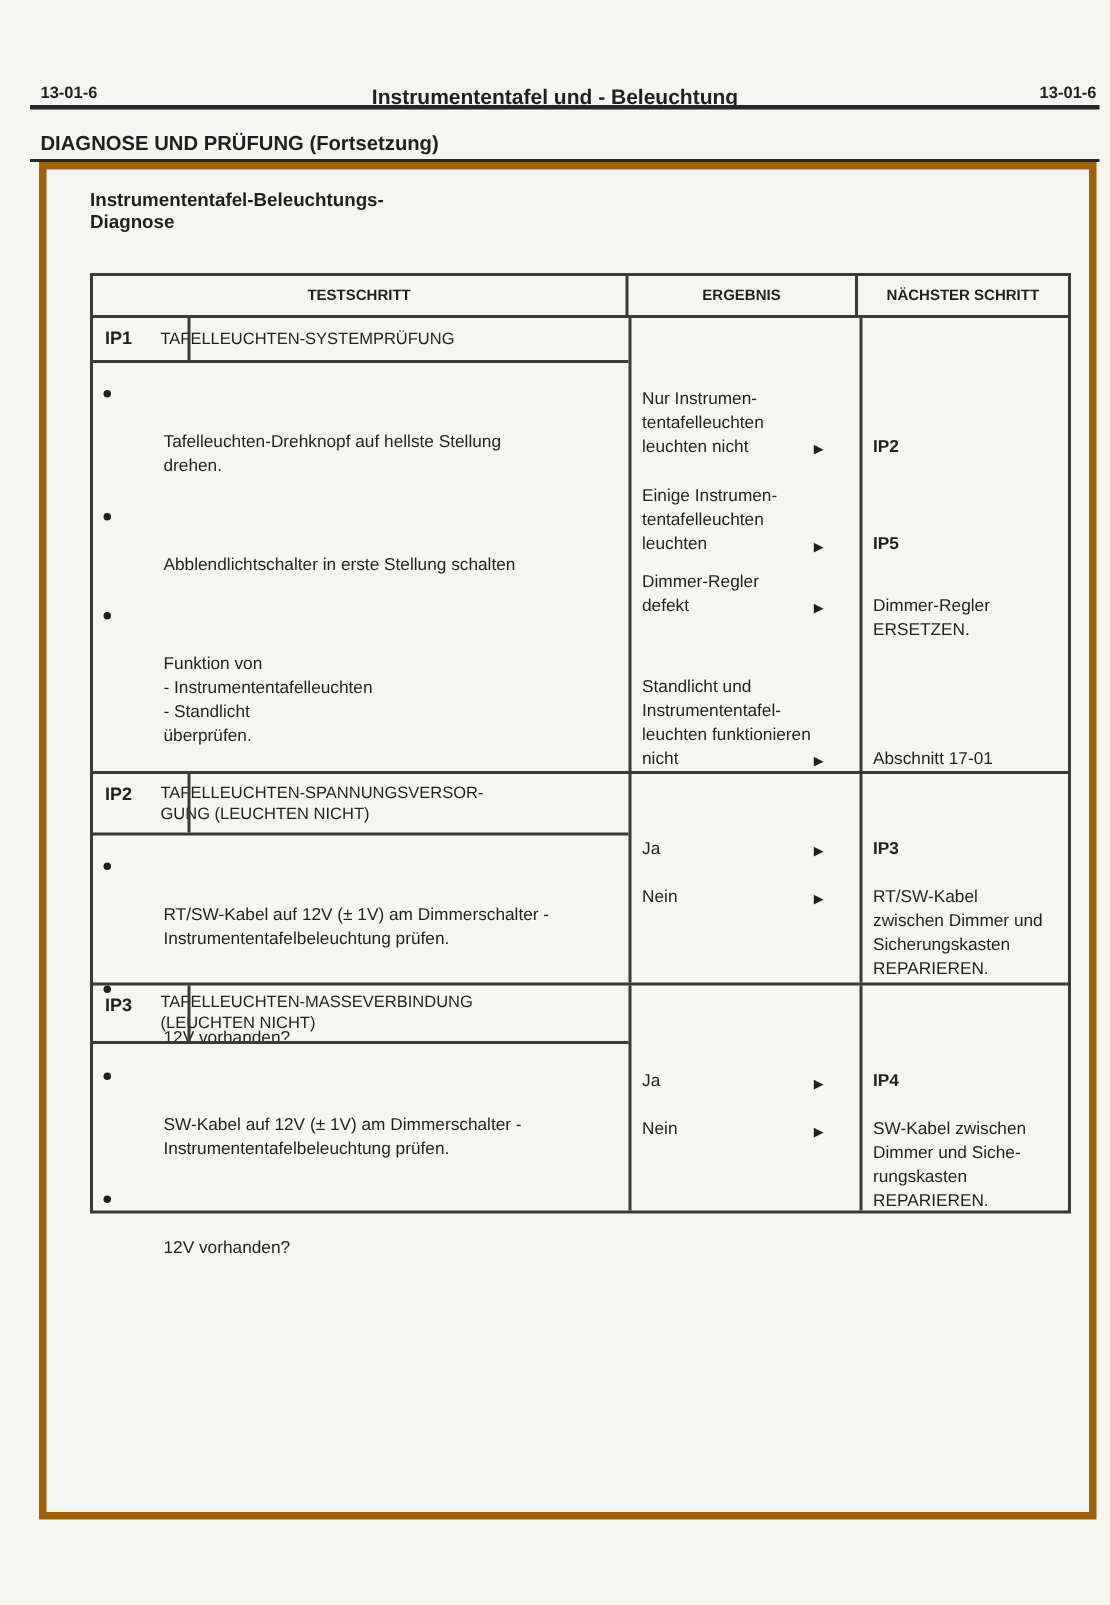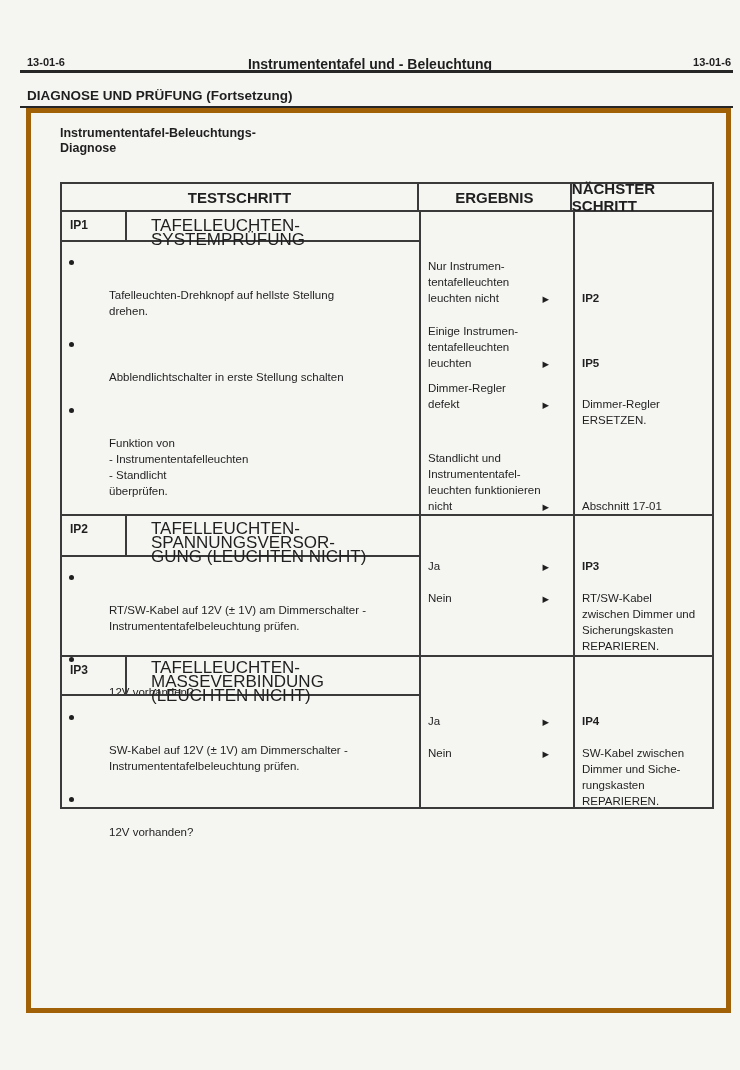--- a/index.html
+++ b/index.html
@@ -25,7 +25,7 @@
   
   .dtable{position:absolute;left:29px;top:69px;width:654px;border:2px solid var(--border);box-sizing:border-box;background:var(--paper);}
   .thead{display:flex;height:26px;border-bottom:2px solid var(--border);box-sizing:content-box;}
-  .th{display:flex;align-items:center;justify-content:center;font-size:15px;font-weight:bold;box-sizing:border-box;}
+  .th{display:flex;align-items:center;justify-content:center;font-size:10px;font-weight:bold;box-sizing:border-box;}
   .th1{width:357px;}
   .th2{width:154px;border-left:2px solid var(--border);}
   .th3{width:143px;border-left:2px solid var(--border);}

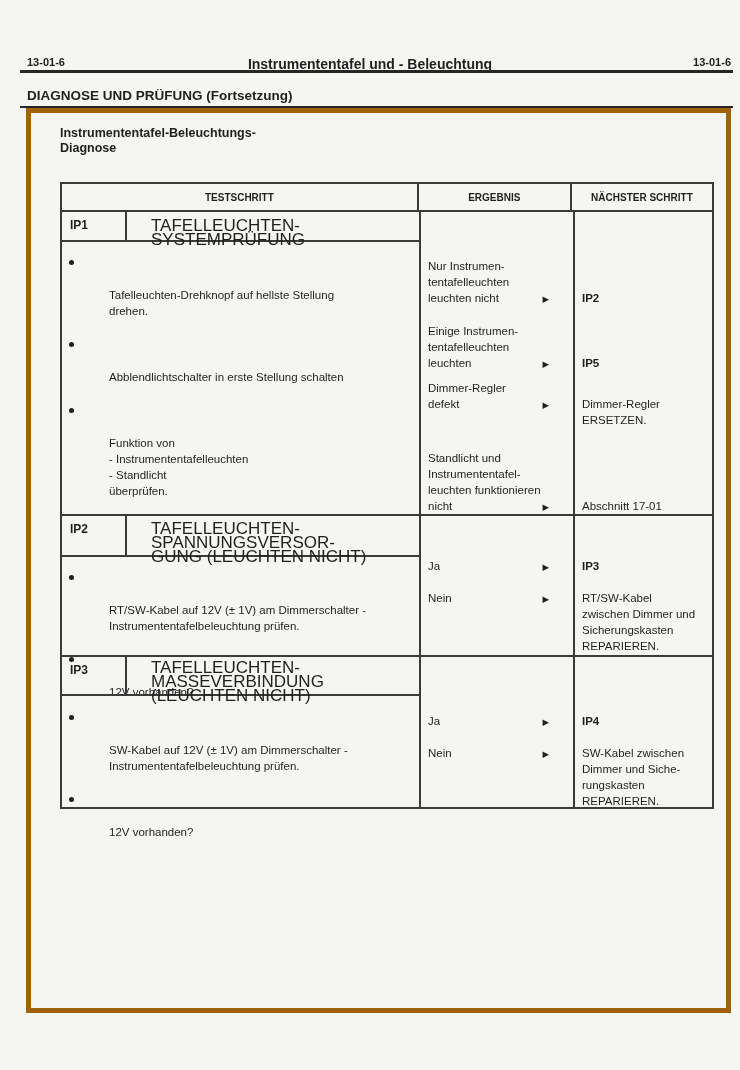--- a/index.html
+++ b/index.html
@@ -37,7 +37,7 @@
   .strip{position:relative;border-bottom:2px solid var(--border);box-sizing:content-box;}
   .ip{position:absolute;left:0;top:0;bottom:0;width:65px;border-right:2px solid var(--border);box-sizing:border-box;
       font-size:12px;font-weight:bold;padding:6px 0 0 8px;}
-  .stitle{margin-left:89px;font-size:17px;line-height:14px;white-space:pre-line;}
+  .stitle{margin-left:45px;font-size:11px;line-height:14px;white-space:pre-line;}
   .bullets{position:absolute;left:0;right:4px;}
   .bullet{position:relative;padding-left:47px;margin-bottom:2px;font-size:11.5px;line-height:16px;white-space:pre-line;}
   .bullet .dot{position:absolute;left:7px;top:5px;width:5px;height:5px;border-radius:50%;background:var(--ink);}

